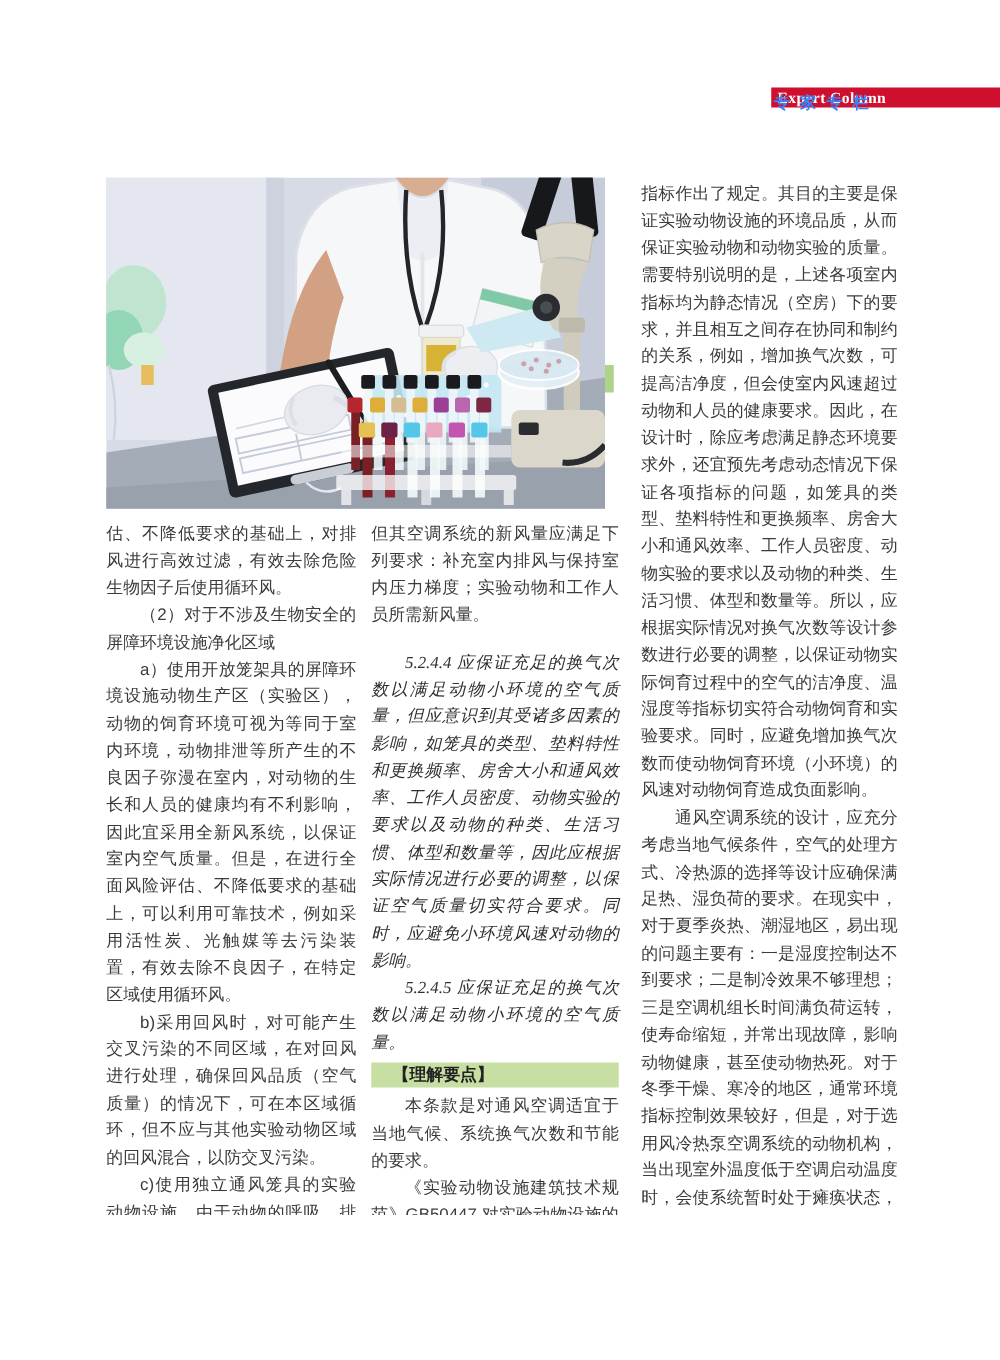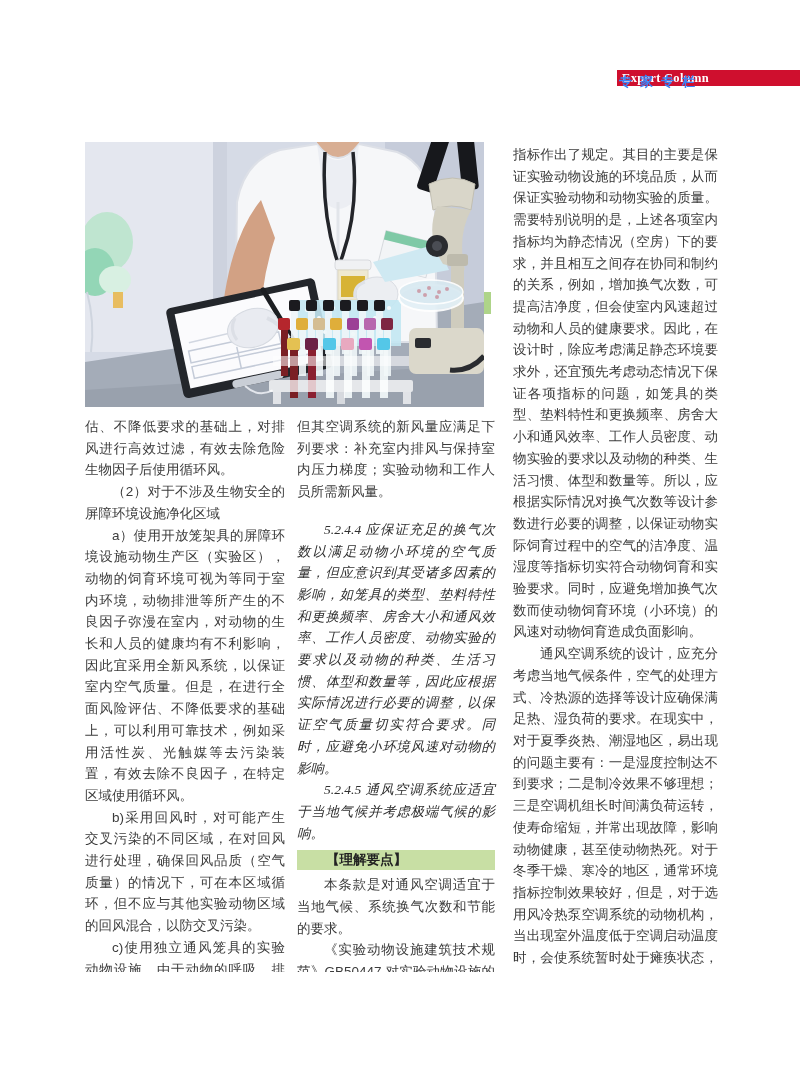--- a/index.html
+++ b/index.html
@@ -292,7 +292,7 @@
   <div class="col col2">
     <p class="p-cont">但其空调系统的新风量应满足下列要求：补充室内排风与保持室内压力梯度；实验动物和工作人员所需新风量。</p>
     <p class="p-kai gap-before">5.2.4.4 应保证充足的换气次数以满足动物小环境的空气质量，但应意识到其受诸多因素的影响，如笼具的类型、垫料特性和更换频率、房舍大小和通风效率、工作人员密度、动物实验的要求以及动物的种类、生活习惯、体型和数量等，因此应根据实际情况进行必要的调整，以保证空气质量切实符合要求。同时，应避免小环境风速对动物的影响。</p>
-    <p class="p-kai">5.2.4.5 通风空调系统应适宜于当地气候并考虑极端气候的影响。</p>
+    <p class="p-kai">5.2.4.5 应保证充足的换气次数以满足动物小环境的空气质量。</p>
     <div class="highlight-bar">【理解要点】</div>
     <p class="p">本条款是对通风空调适宜于当地气候、系统换气次数和节能的要求。</p>
     <p class="p">《实验动物设施建筑技术规范》GB50447 对实验动物设施的最小换气次数、相邻相通房间之间的压力梯度、室内风速、洁净度等一系列环境</p>

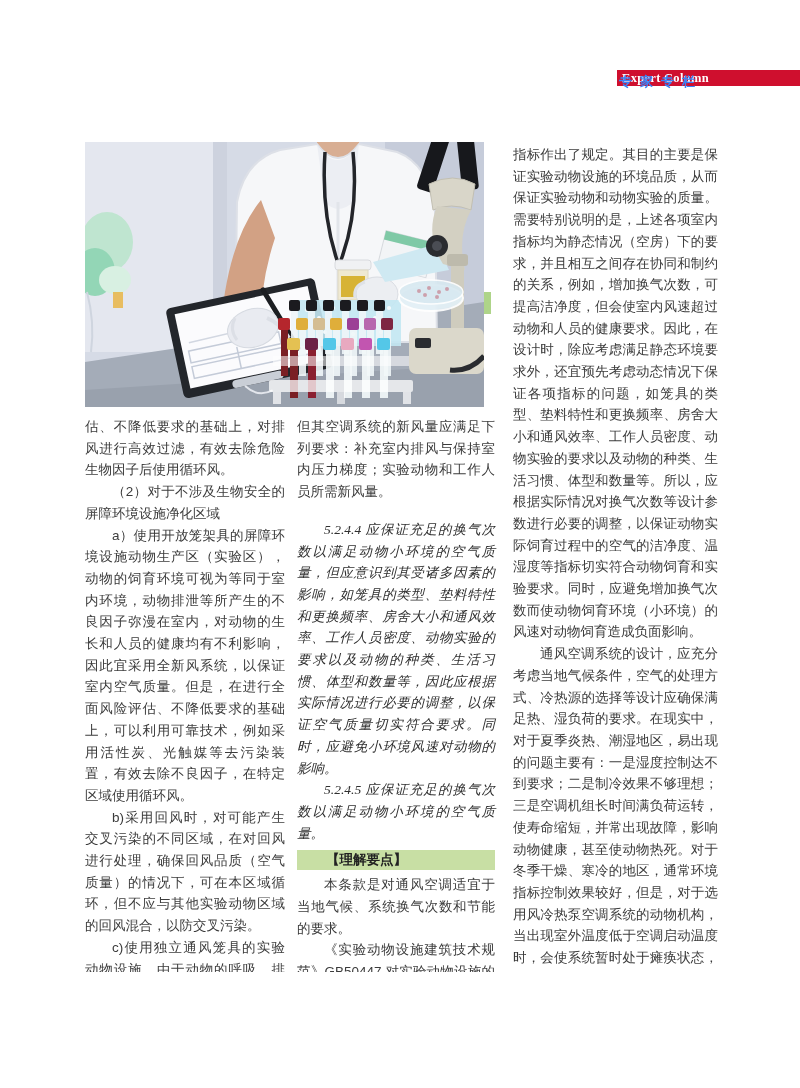--- a/index.html
+++ b/index.html
@@ -38,7 +38,7 @@
   }
   .gap-before { margin-top:16px; }
   .highlight-bar {
-    background:#c8dfa4; height:20px; line-height:20px; padding-left:29px;
+    background:#c8dfa4; height:20px; line-height:20px; padding-left:17px;
     font-weight:bold; color:#222222; margin:6px 0 4px 0; font-size:13.5px;
   }
   

